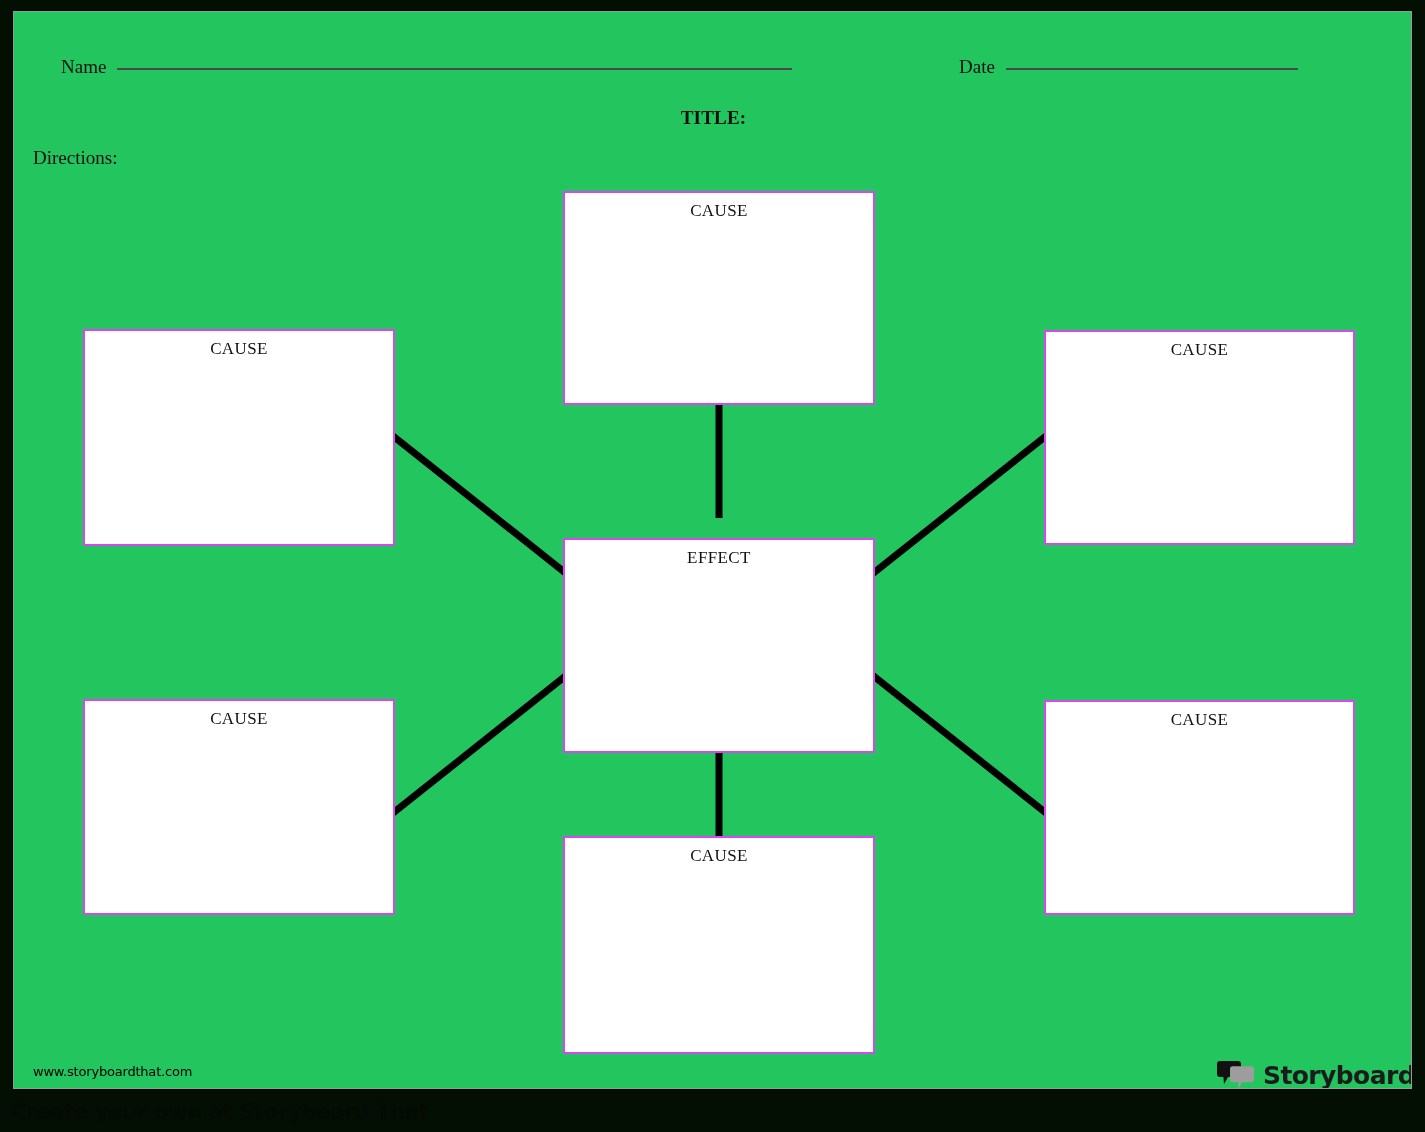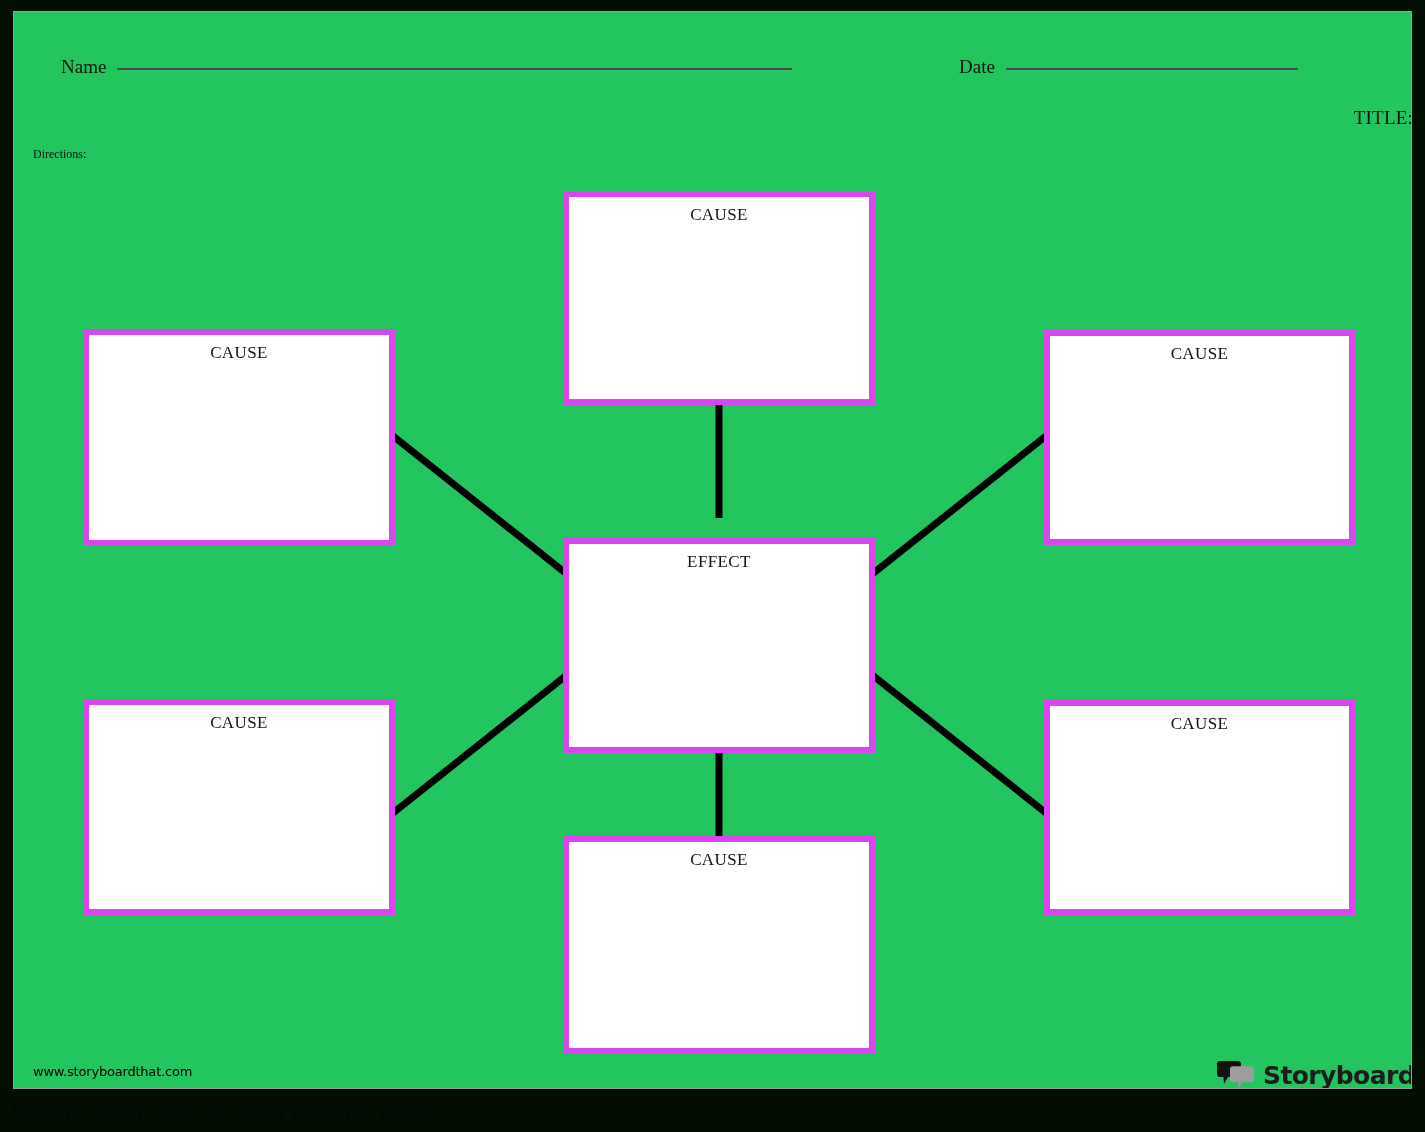--- a/index.html
+++ b/index.html
@@ -61,10 +61,11 @@
     left: 0;
     top: 95px;
     width: 1399px;
-    text-align: right;
+    text-align: center;
     font-size: 19px;
     color: #111;
     letter-spacing: 0.2px;
+    font-weight: bold;
   }
   #directions-text {
     position: absolute;

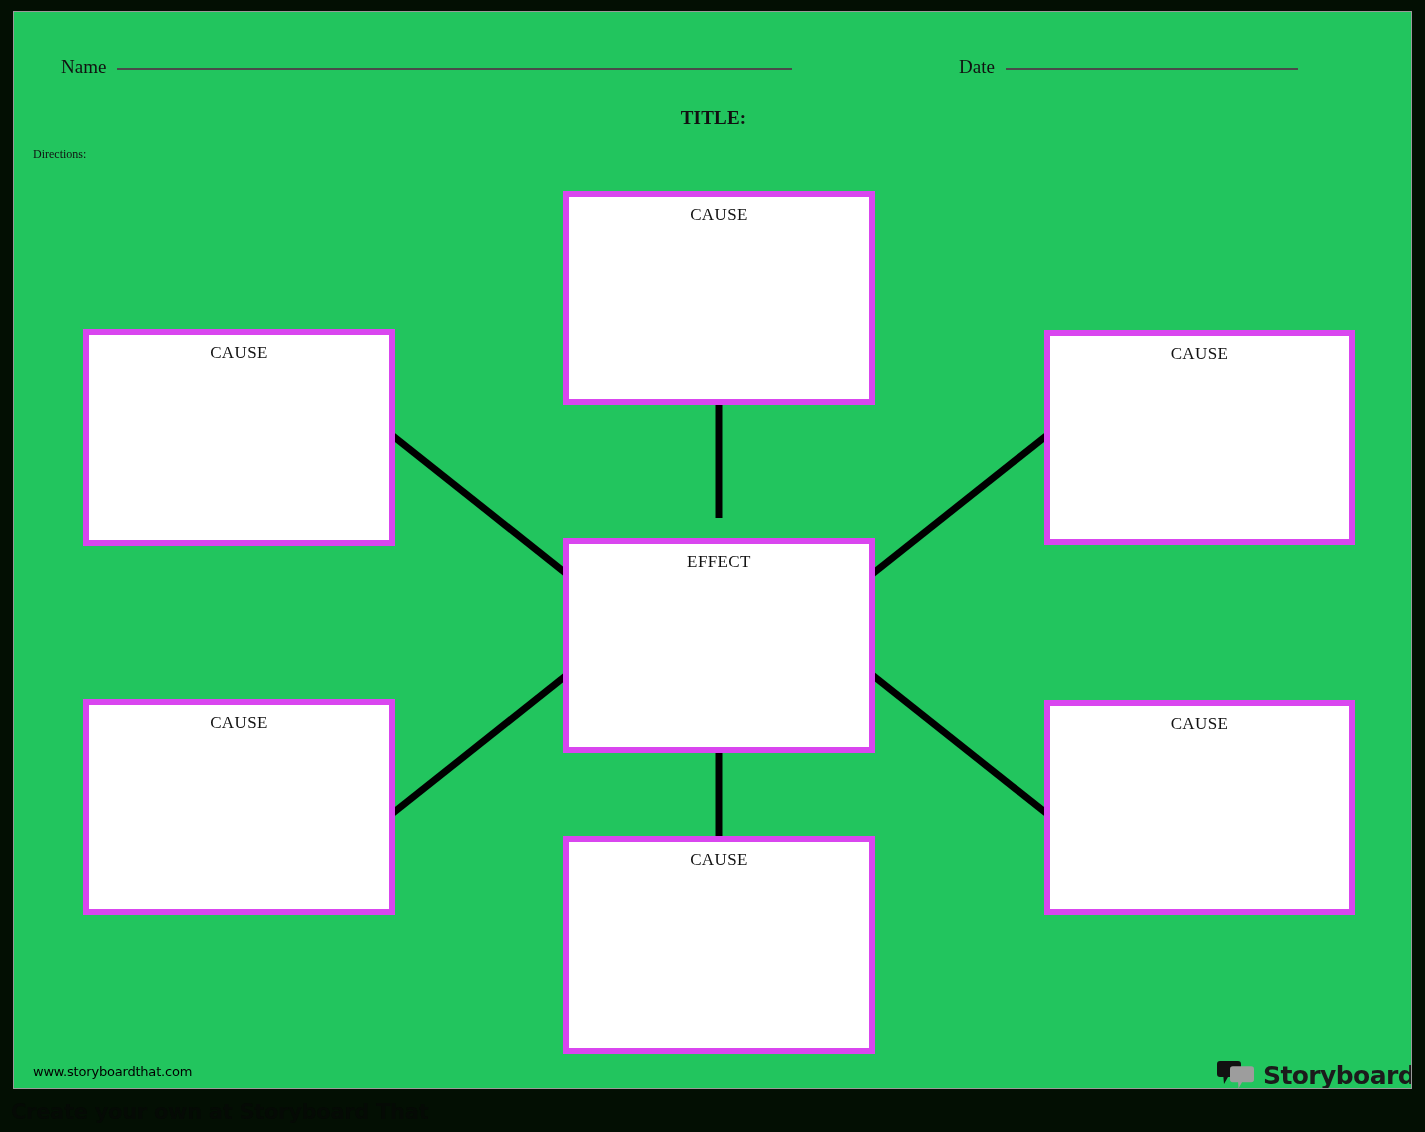--- a/index.html
+++ b/index.html
@@ -71,7 +71,7 @@
     position: absolute;
     left: 19px;
     top: 135px;
-    font-size: 12px;
+    font-size: 19px;
     color: #111;
     text-align: center;
   }

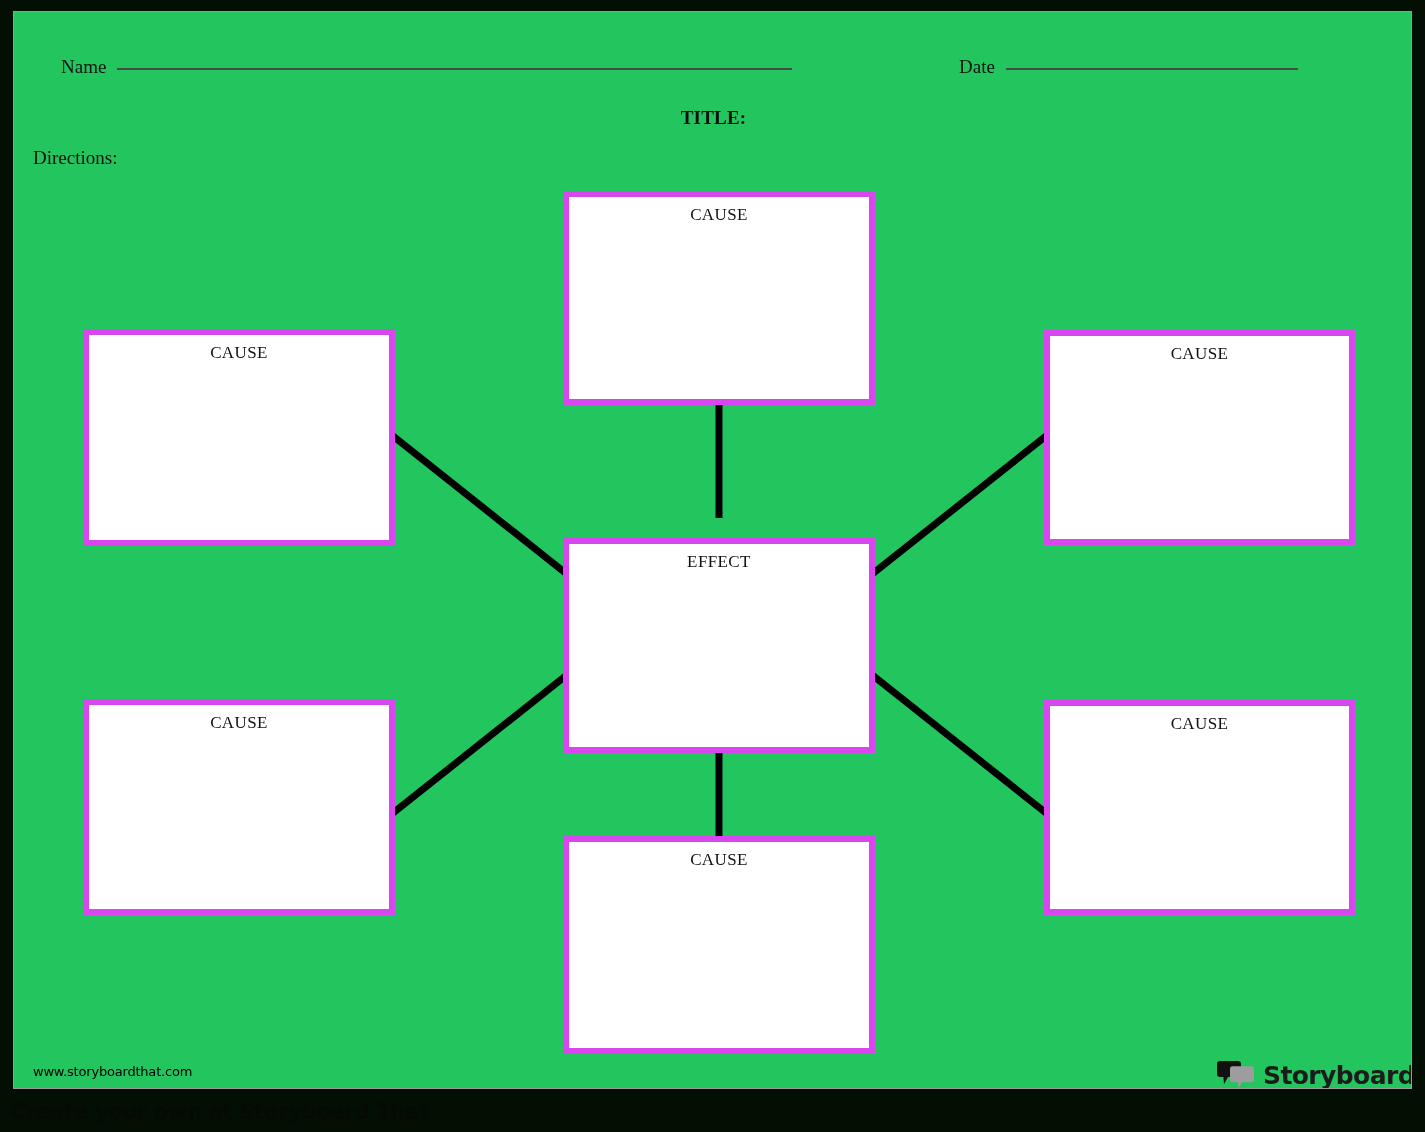--- a/index.html
+++ b/index.html
@@ -95,7 +95,7 @@
   .node-box {
     position: absolute;
     background: #ffffff;
-    border: 6px solid #d946ef;
+    border: 2px solid #d946ef;
     box-sizing: border-box;
     z-index: 3;
   }

